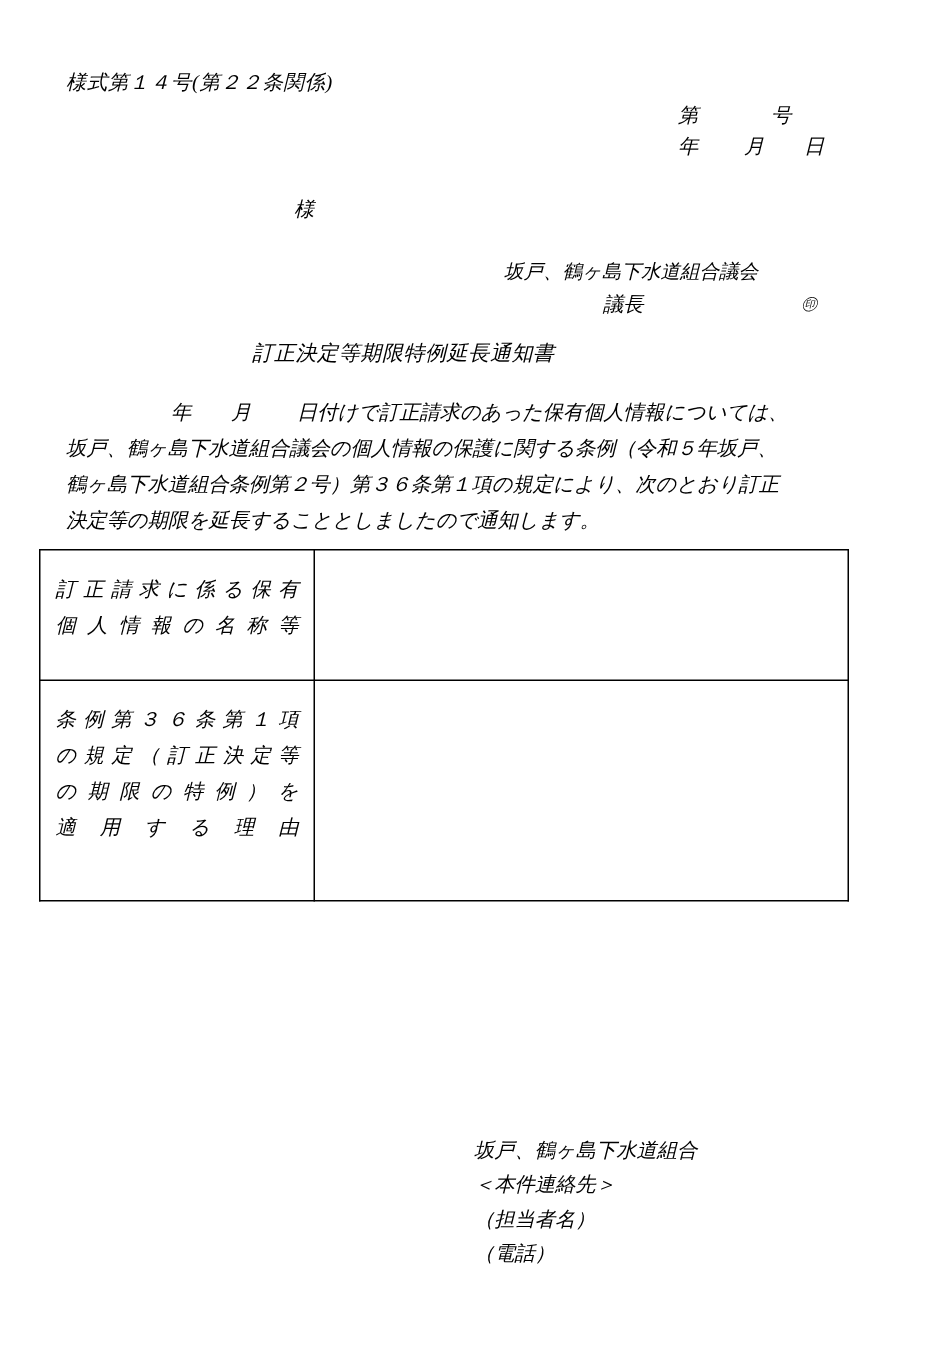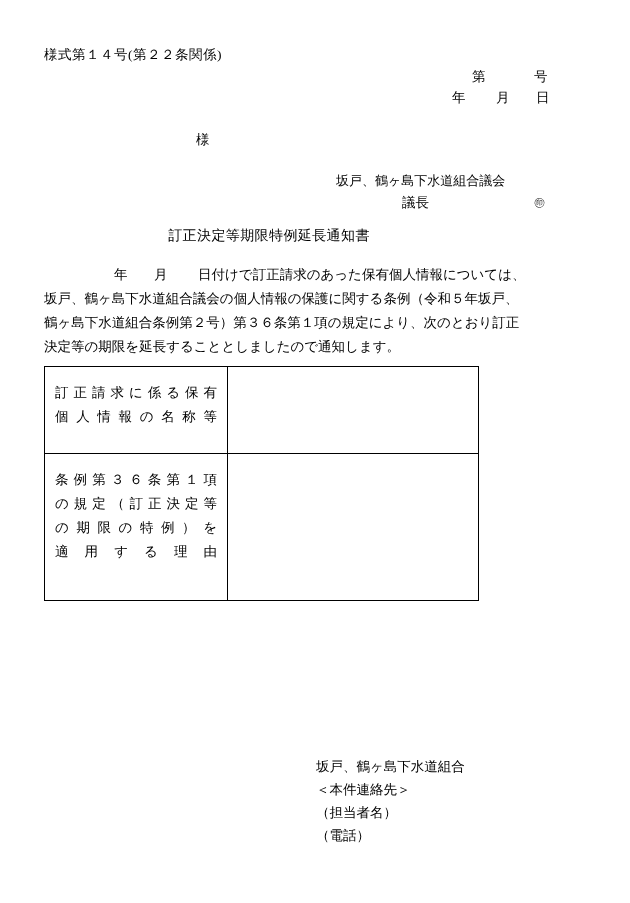--- a/index.html
+++ b/index.html
@@ -20,6 +20,7 @@
     width: 630px;
     height: 903px;
     box-sizing: border-box;
+    font-style: italic;
   }
 
   

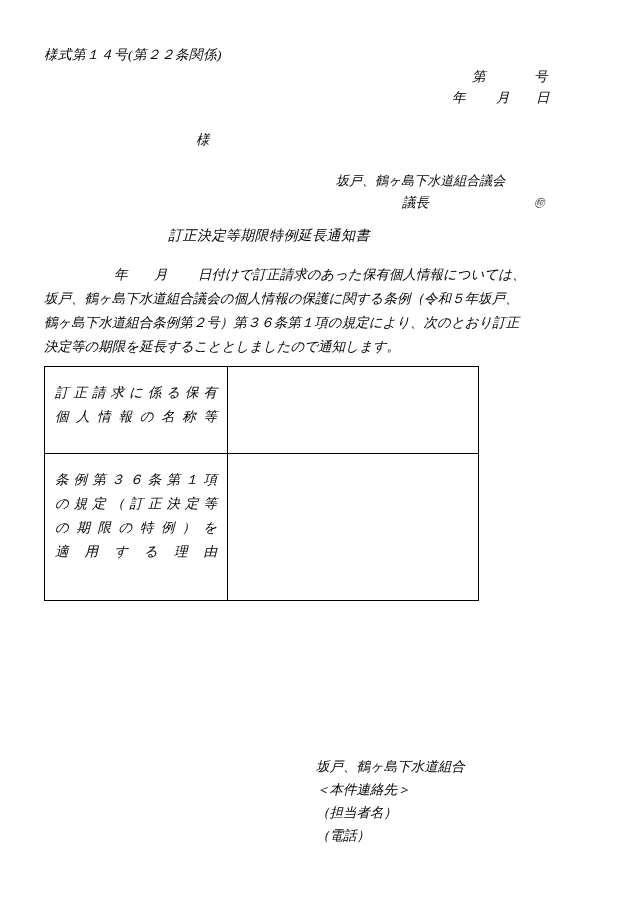--- a/index.html
+++ b/index.html
@@ -38,7 +38,6 @@
     top: 68px;
     font-size: 13.5px;
     white-space: nowrap;
-    margin-left: 20px;
   }
   .doc-number-row .lbl-no {
     display: inline-block;

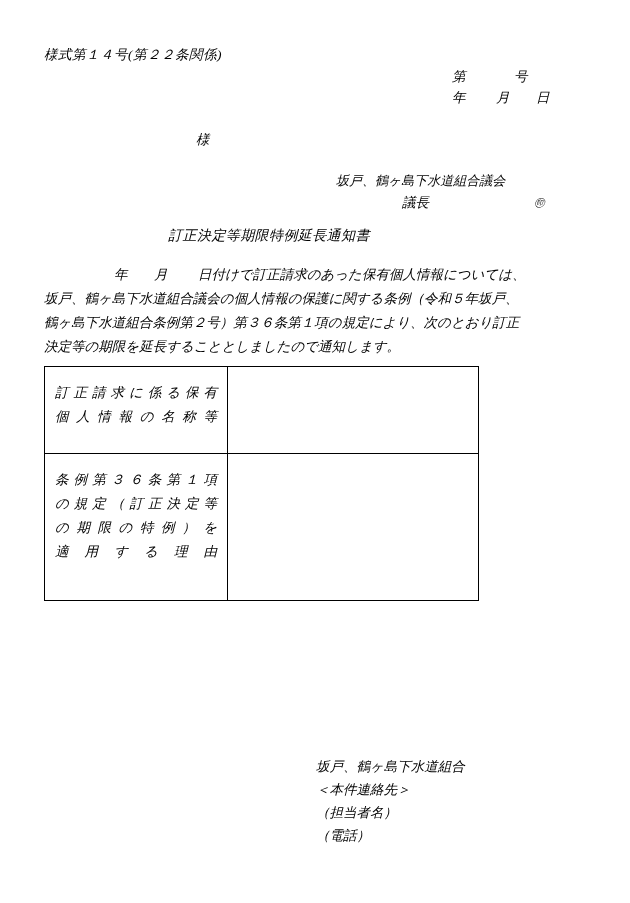--- a/index.html
+++ b/index.html
@@ -111,9 +111,9 @@
   
   .tbl {
     position: absolute;
-    left: 44px;
+    left: 26px;
     top: 366px;
-    width: 435px;
+    width: 540px;
     border-collapse: collapse;
     table-layout: fixed;
   }

